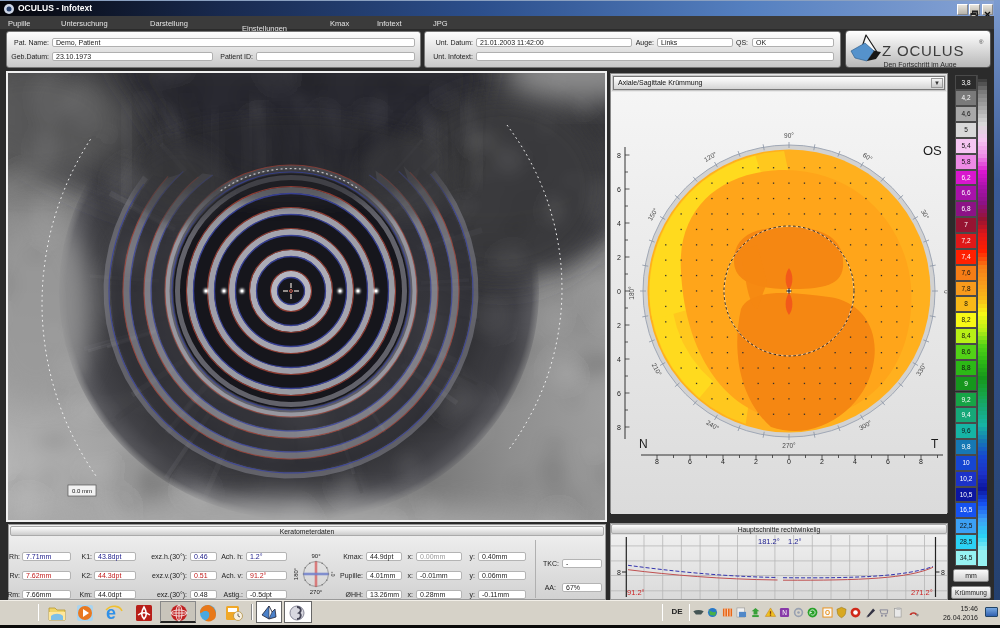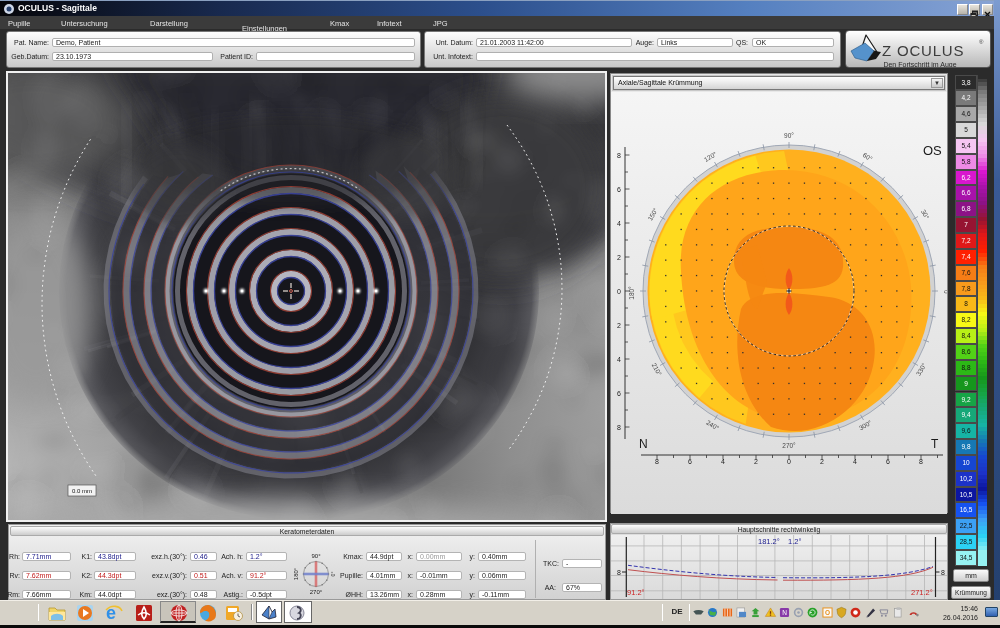--- a/index.html
+++ b/index.html
@@ -16,7 +16,7 @@
       <circle cx="6" cy="6" r="5" fill="#cfd8e8"></circle>
       <circle cx="6" cy="6" r="2.5" fill="#27406e"></circle>
     </svg>
- <div class="abs" style="left:18px;top:2px;font-size:8.5px;font-weight:bold;color:#fff;">OCULUS - Sagittale</div>
+ <div class="abs" style="left:18px;top:2px;font-size:8.5px;font-weight:bold;color:#fff;">OCULUS - Infotext</div>
  <div class="abs" style="left:957px;top:2.5px;width:11px;height:11px;background:linear-gradient(#e8e4dc,#b8b4aa);border:1px solid #888;border-top-color:#fff;border-left-color:#fff;"><svg width="9" height="9">
         <rect x="1.5" y="6" width="5" height="1.6" fill="#222"></rect>
       </svg></div>

